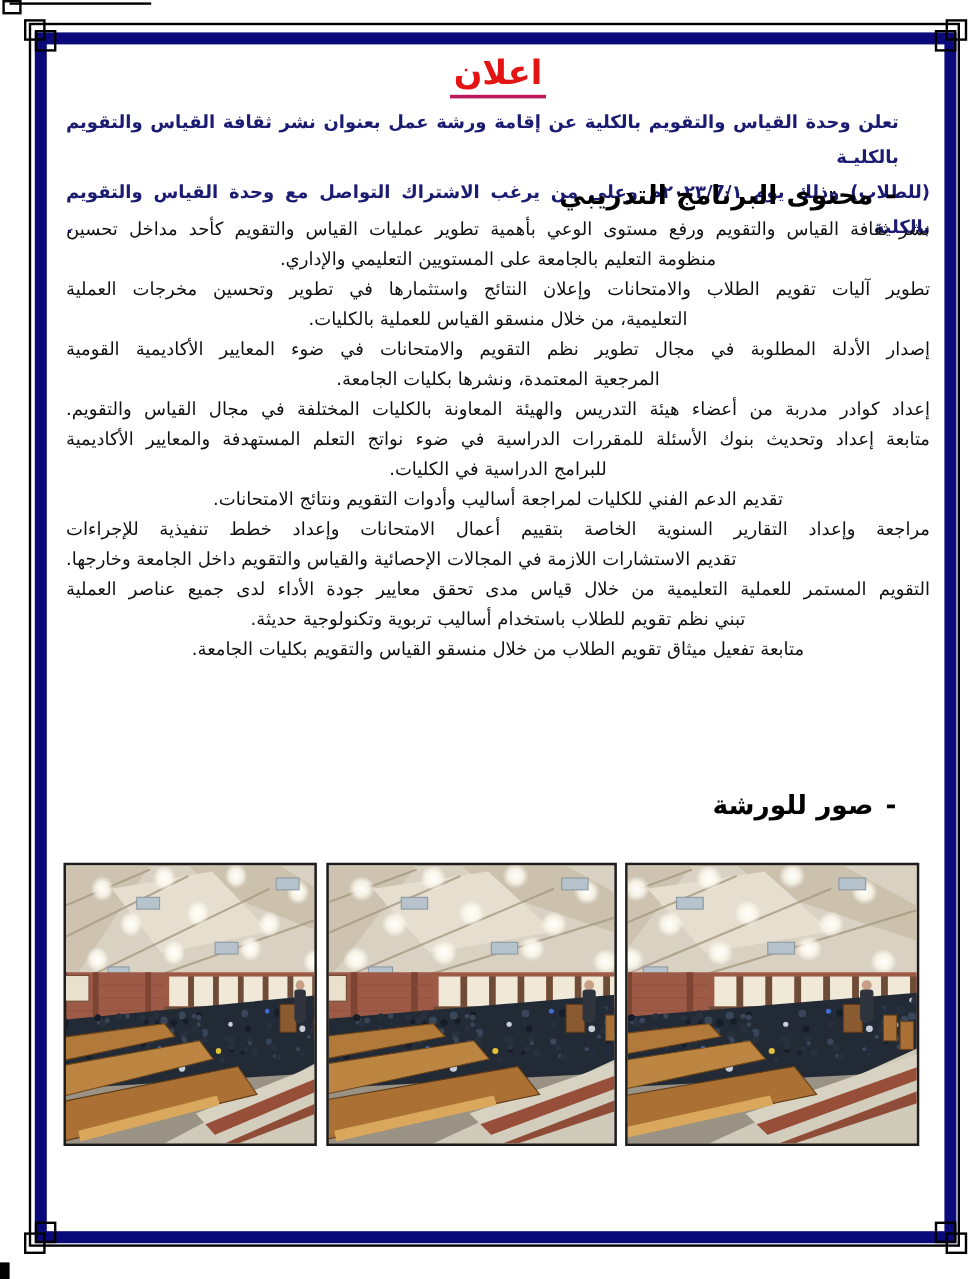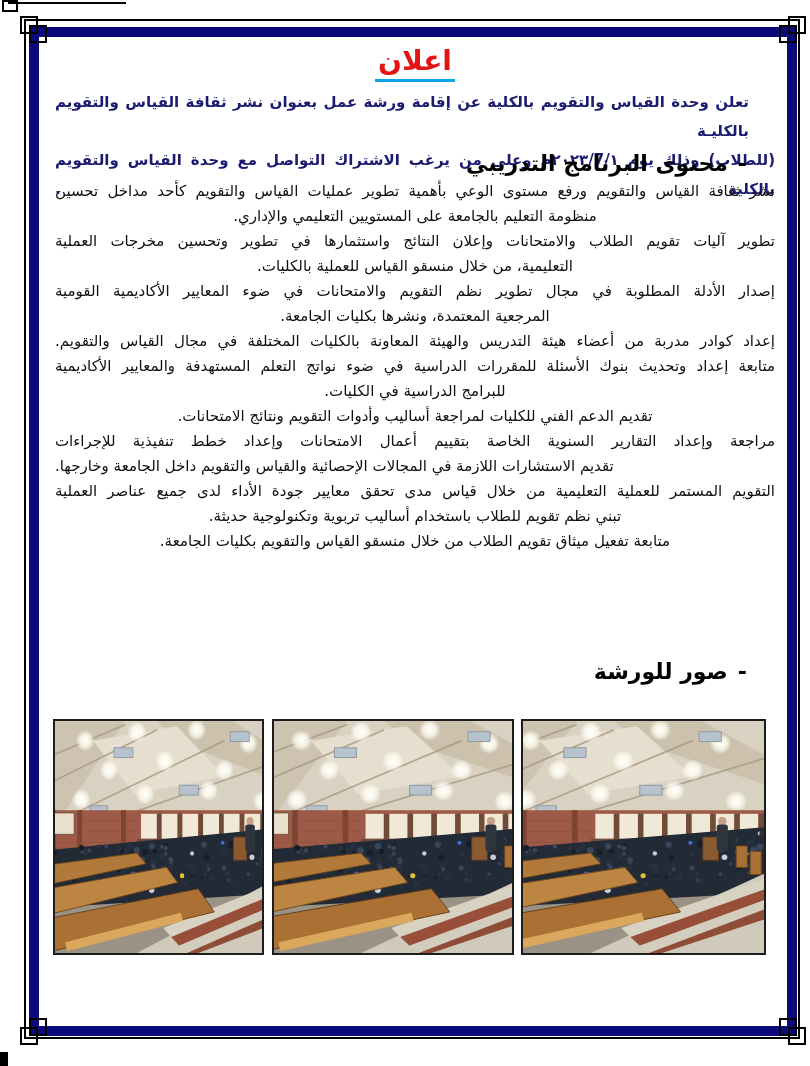--- a/index.html
+++ b/index.html
@@ -19,7 +19,7 @@
   
   .title-wrap{position:absolute;left:55px;right:35px;top:44px;text-align:center;}
   .title-text{display:inline-block;font-size:28px;font-weight:bold;color:#e31414;
-    border-bottom:3px solid #0ea5e9;padding:0 3px 2px 3px;}
+    border-bottom:3px solid #be185d;padding:0 3px 2px 3px;}
   .intro{position:absolute;left:55px;right:35px;top:88px;direction:rtl;
     color:#1b1b72;font-weight:bold;font-size:15px;line-height:29px;}
   .intro-line{text-align:justify;text-align-last:justify;}

